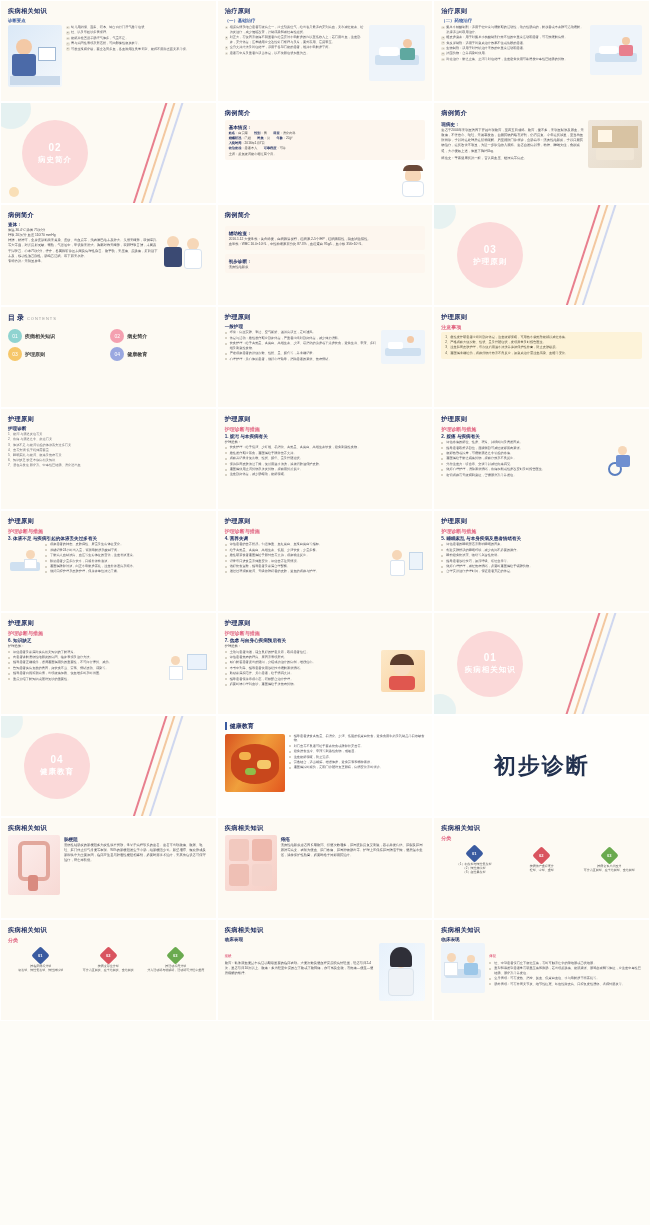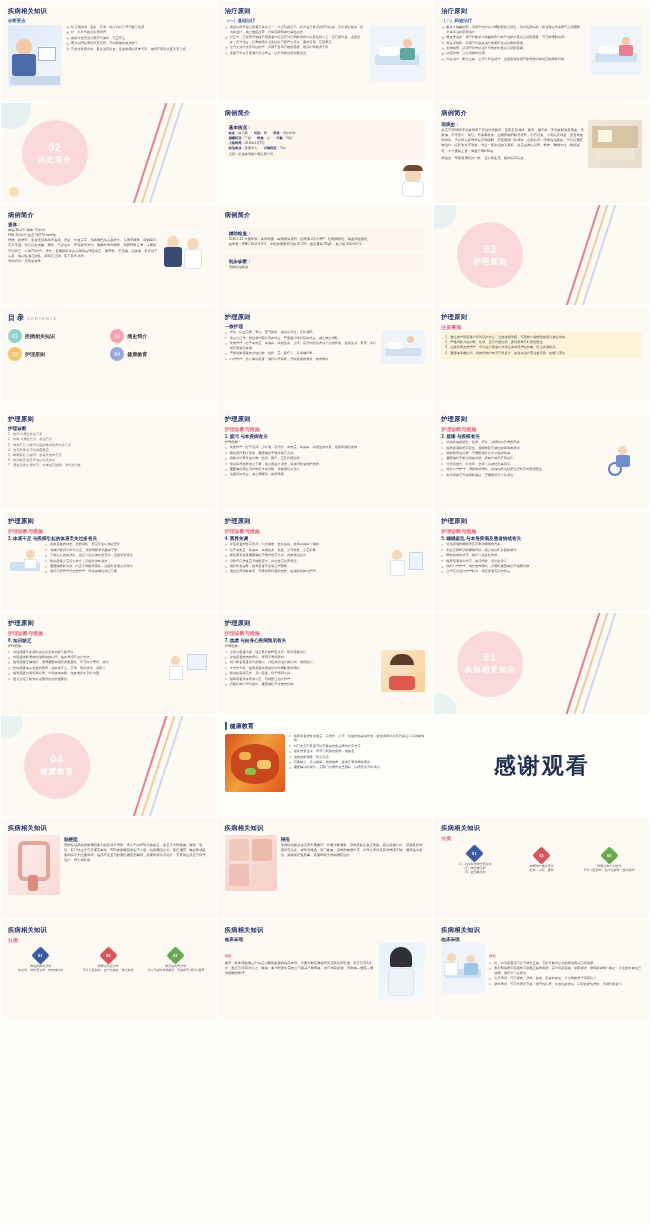--- a/index.html
+++ b/index.html
@@ -591,7 +591,7 @@
     </div>
 
     <div class="slide white" style="padding:0;">
-      <div class="thanks">感谢观看</div>
+      <div class="thanks">初步诊断</div>
     </div>
 
     <div class="slide">

